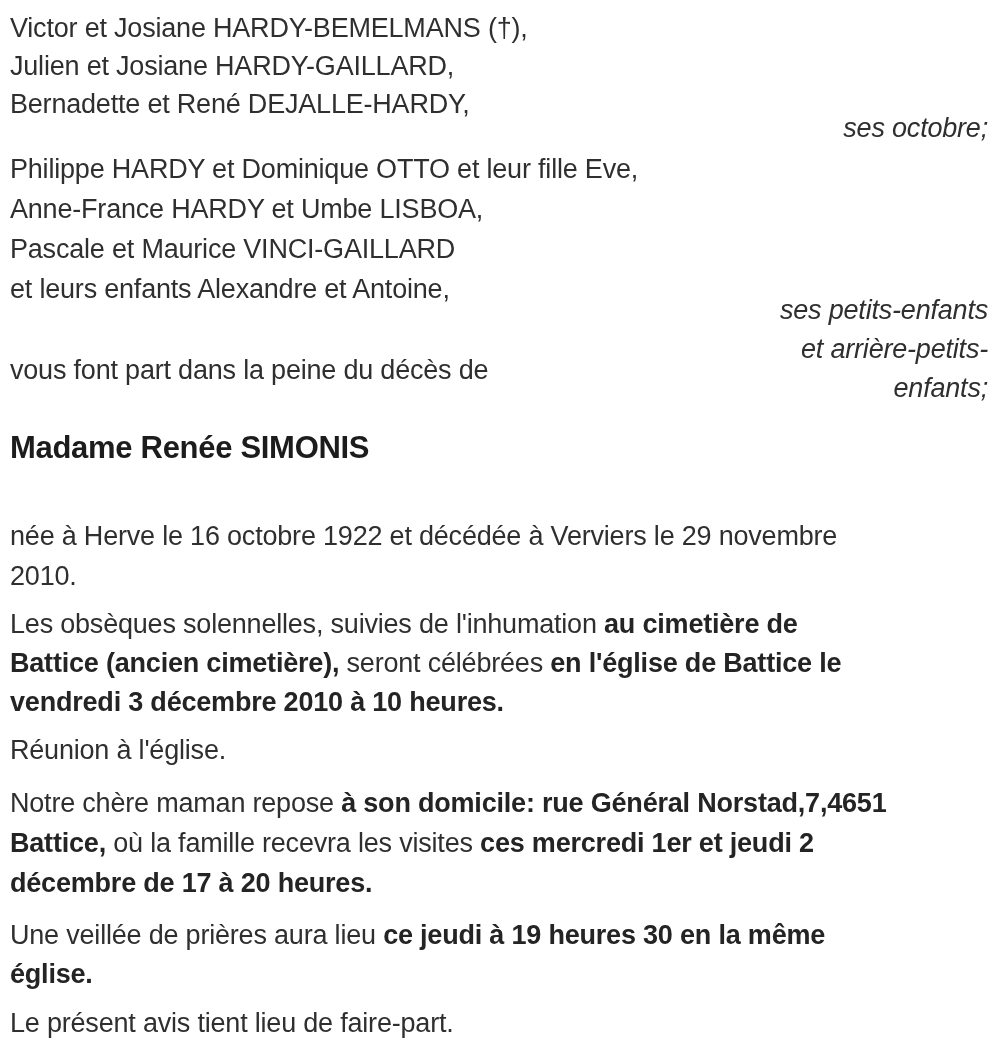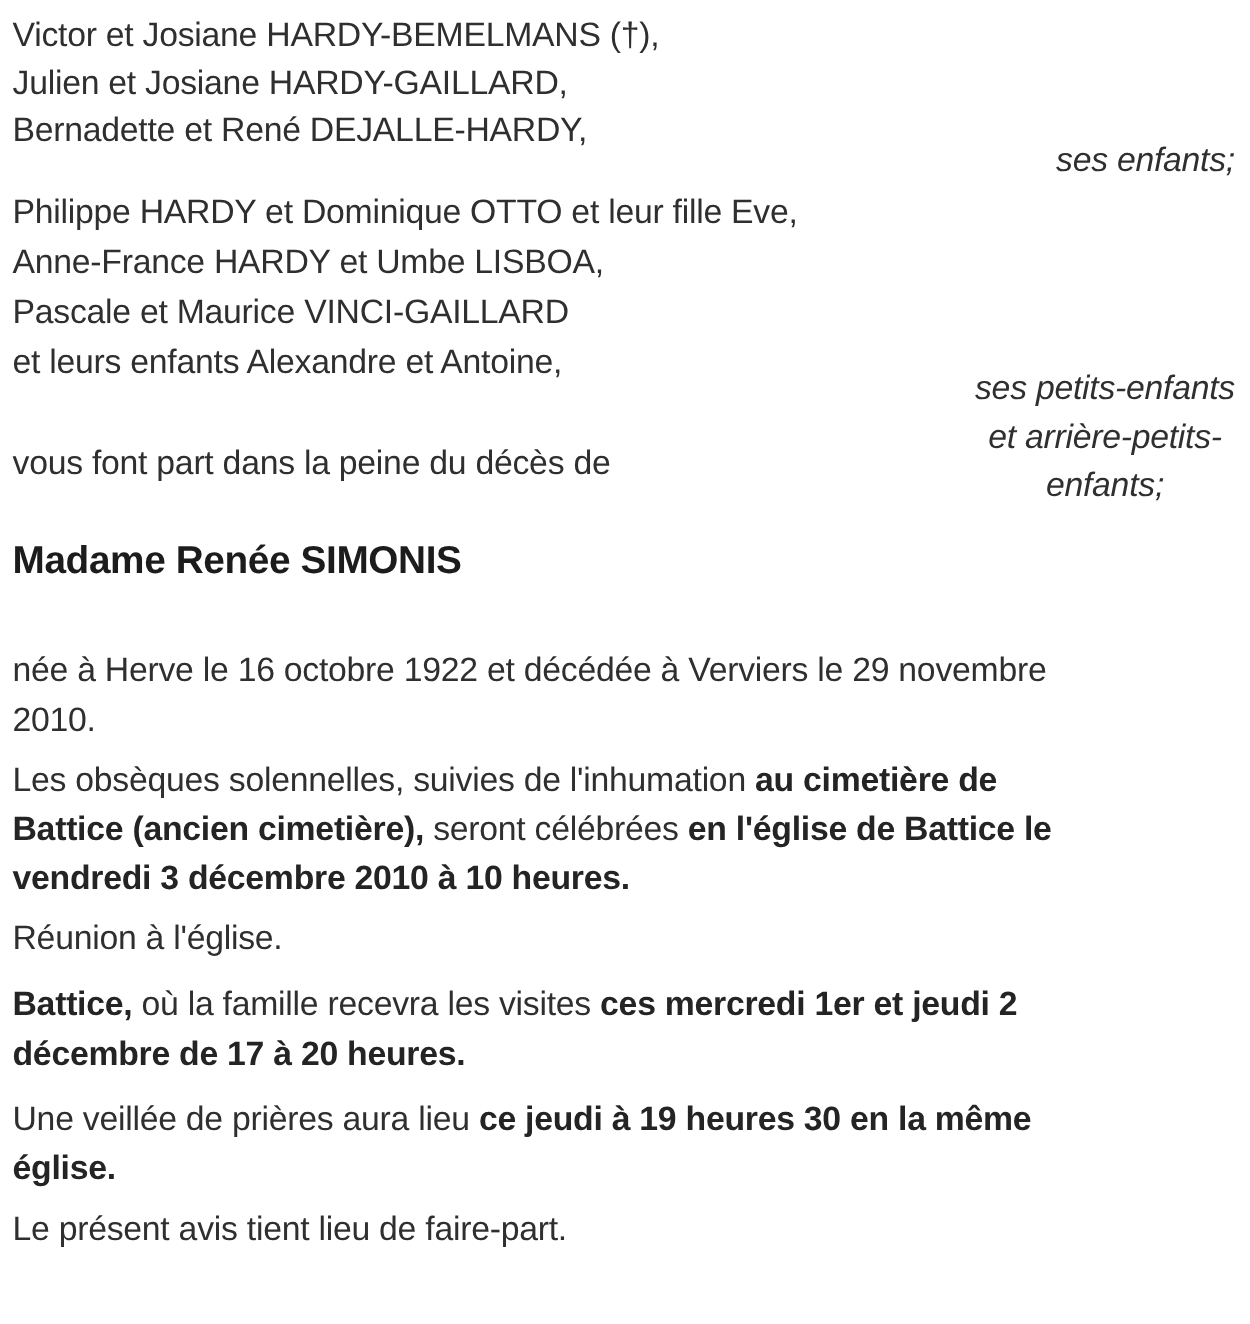--- a/index.html
+++ b/index.html
@@ -89,7 +89,7 @@
     <div class="line">Bernadette et René DEJALLE-HARDY,</div>
   </div>
 
-  <div class="relation-label label-children">ses enfants;</div>
+  <div class="relation-label label-children">ses octobre;</div>
 
   <div class="names2">
     <div class="line">Philippe HARDY et Dominique OTTO et leur fille Eve,</div>

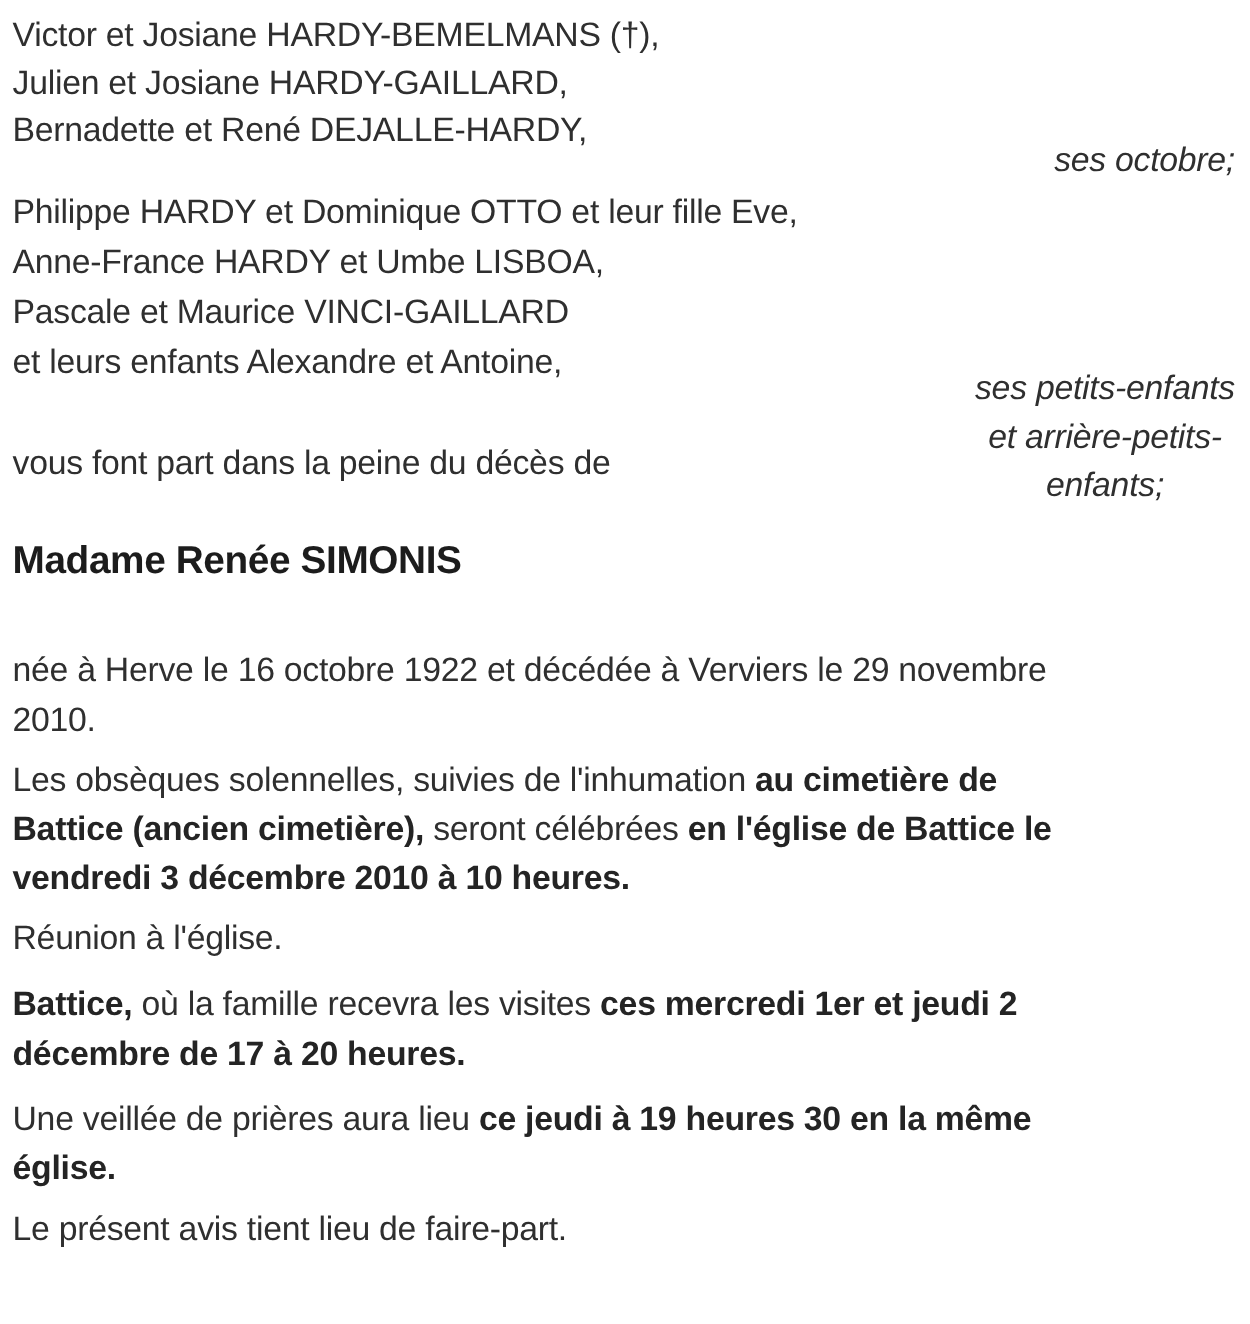--- a/index.html
+++ b/index.html
@@ -45,7 +45,6 @@
   .intro-cell .line { line-height: 38px; }
   .label-grandchildren {
     margin-left: auto;
-    text-align: center;
   }
   .label-grandchildren .line { line-height: 39px; }
 

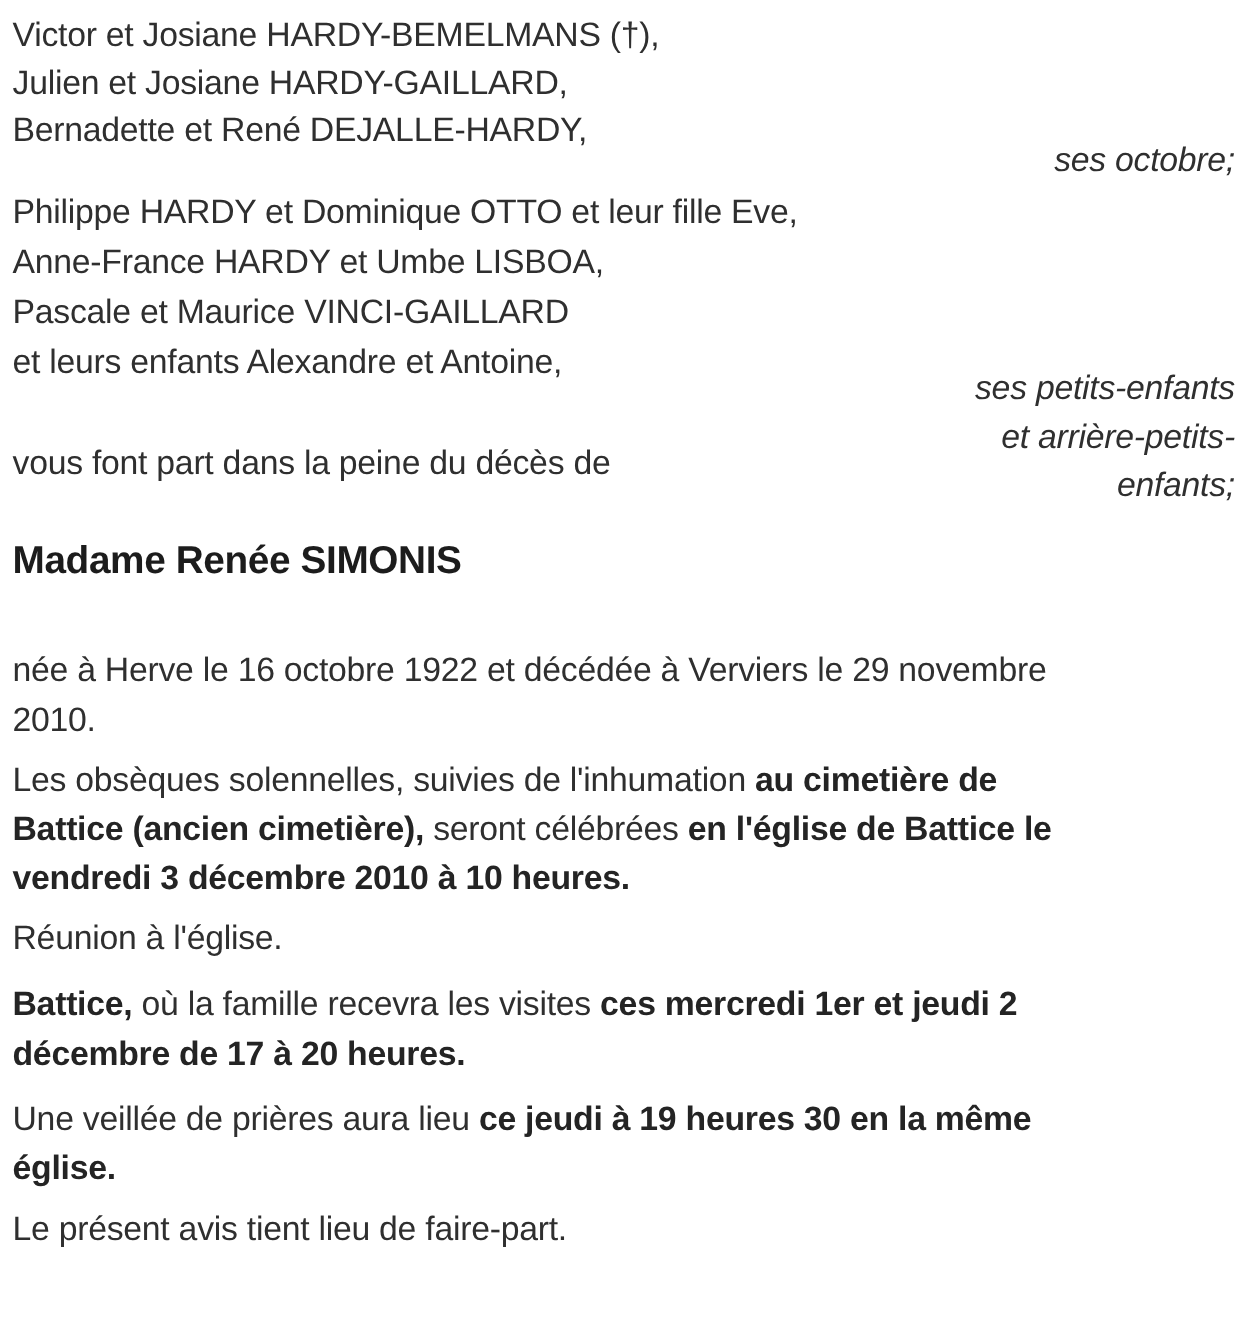--- a/index.html
+++ b/index.html
@@ -126,6 +126,7 @@
   </div>
 
   <div class="para visitation">
+    <div class="line"><span>Notre chère maman repose </span><span class="b">à son domicile: rue Général Norstad,7,4651</span></div>
     <div class="line"><span class="b">Battice,</span><span> où la famille recevra les visites </span><span class="b">ces mercredi 1er et jeudi 2</span></div>
     <div class="line"><span class="b">décembre de 17 à 20 heures.</span></div>
   </div>

